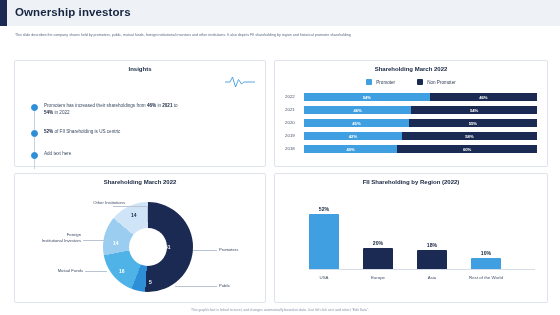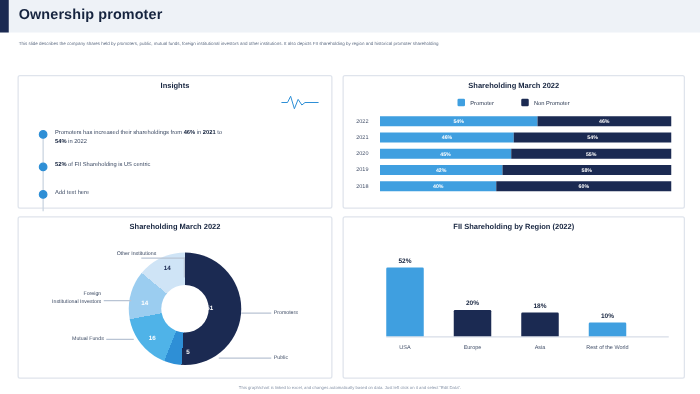--- a/index.html
+++ b/index.html
@@ -126,7 +126,7 @@
 
   <div class="header">
     <div class="header-accent"></div>
-    <div class="title">Ownership promoter</div>
+    <div class="title">Ownership investors</div>
   </div>
   <div class="subtitle">This slide describes the company shares held by promoters, public, mutual funds, foreign institutional investors and other institutions. It also depicts FII shareholding by region and historical promoter shareholding</div>
 

